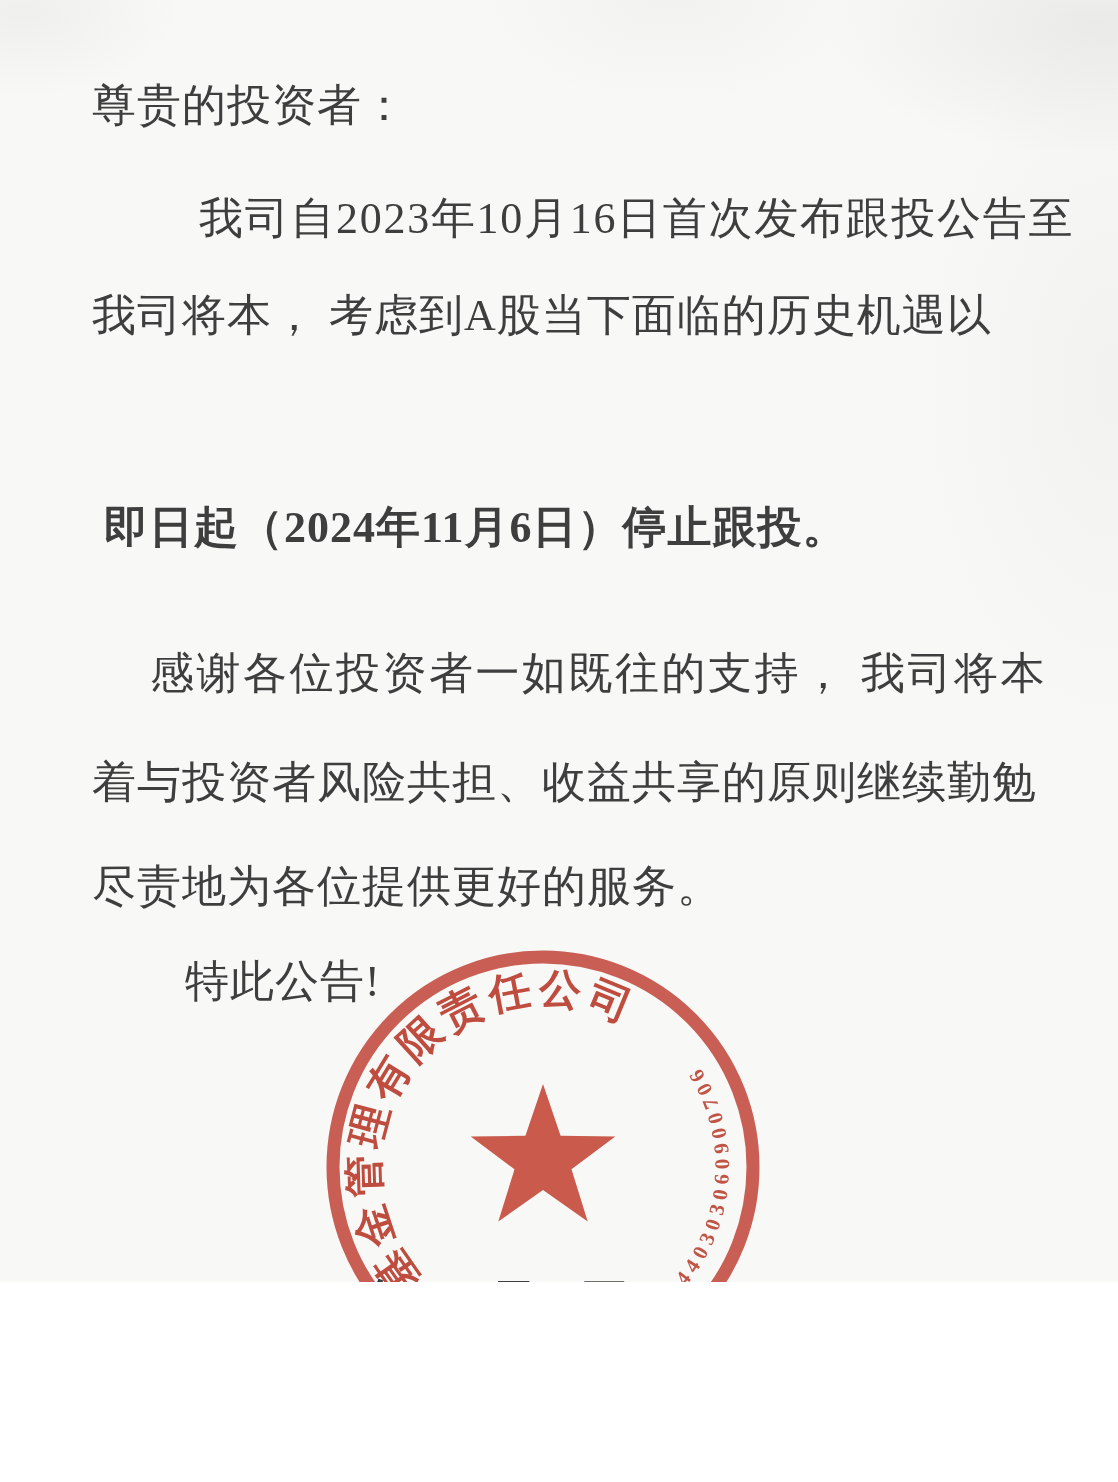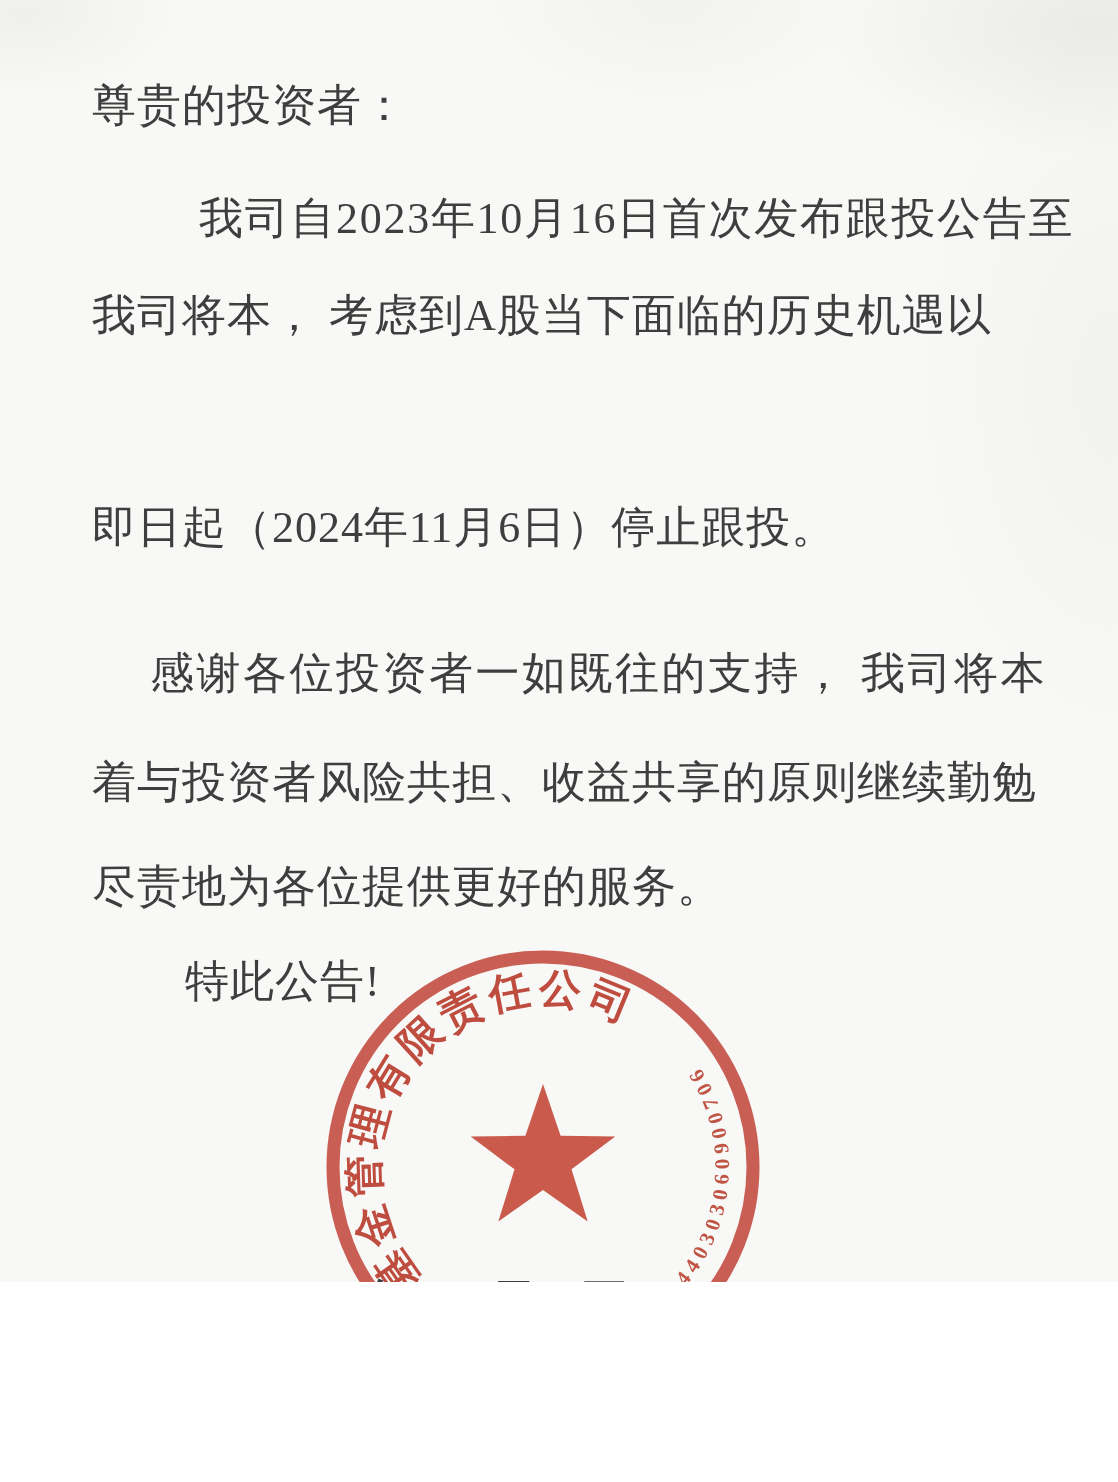--- a/index.html
+++ b/index.html
@@ -27,7 +27,7 @@
   .l2{top:189px;left:155px;letter-spacing:1.7px;margin-left:44px;}
   .l3{top:286px;left:92px;}
   .l4{top:391px;left:92px;}
-  .l5{top:498px;left:92px;}
+  .l5{top:498px;left:104px;font-weight:bold;}
   .l6{top:644px;left:150px;letter-spacing:2.5px;}
   .l7{top:753px;left:92px;}
   .l8{top:857px;left:92px;}

